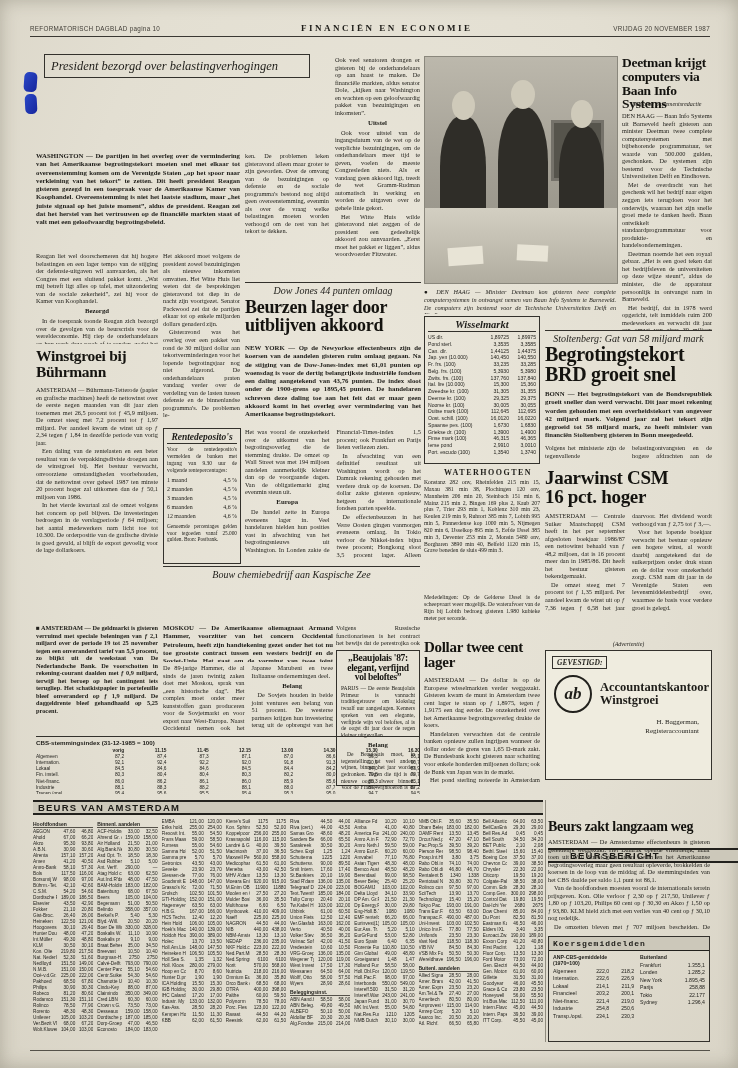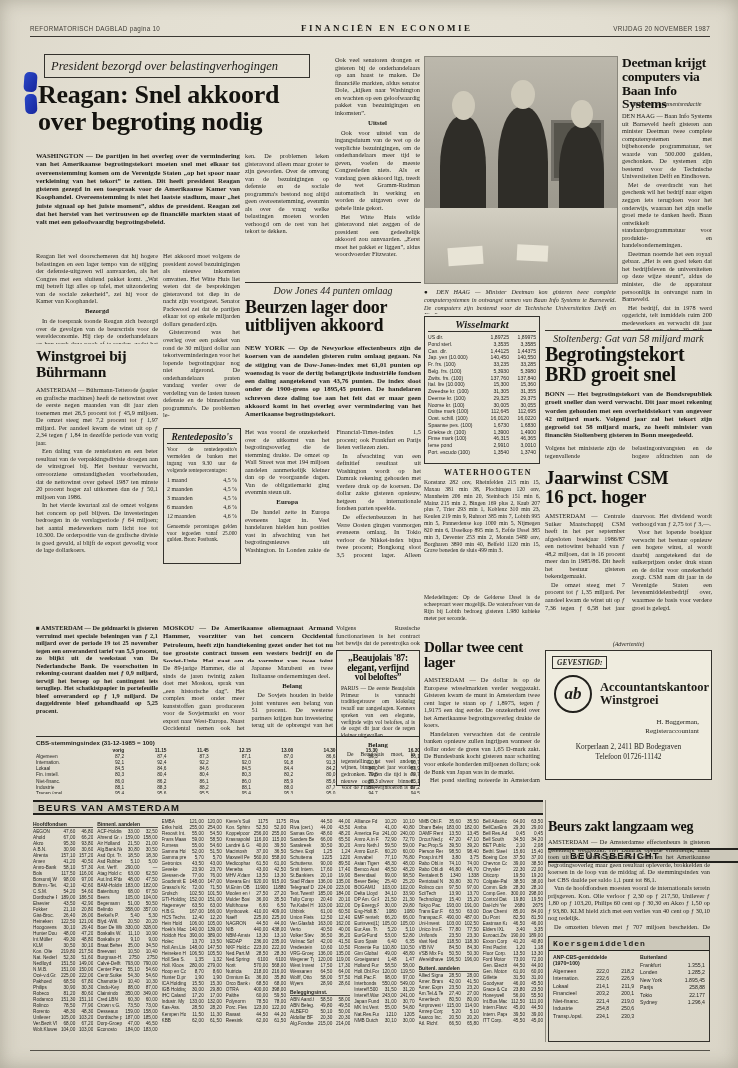--- a/index.html
+++ b/index.html
@@ -99,7 +99,6 @@
   <div class="abs kickbox" style="left:44px;top:54px;width:252px;height:20px;">
     <span>President bezorgd over belastingverhogingen</span>
   </div>
-  <div class="abs hl" style="left:38px;top:82px;width:260px;font-size:26px;">Reagan: Snel akkoord over begroting nodig</div>
   <div class="abs lead j" style="left:36px;top:152px;width:204px;height:96px;">WASHINGTON — De partijen in het overleg over de vermindering van het Amerikaanse begrotingstekort moeten snel met elkaar tot overeenstemming komen om de Verenigde Staten „op het spoor naar verkleining van het tekort” te zetten. Dit heeft president Reagan gisteren gezegd in een toespraak voor de Amerikaanse Kamer van Koophandel. Overeenstemming is niet het laatste stadium, maar „het juiste signaal op het juiste moment”, aldus de president. Reagan zei dat het herstel van het vertrouwen op de financiële markten staat of valt met een geloofwaardig begrotingsbeleid.</div>
   <div class="abs body j" style="left:36px;top:252px;width:122px;height:92px;">
       <div class="para">Reagan liet wel doorschemeren dat hij hogere belastingen en een lager tempo van de stijging der defensie-uitgaven wil aanvaarden, als het Congres met een sluitend pakket komt. „Wat mij betreft ligt alles op tafel, met uitzondering van de sociale zekerheid”, zei hij voor de Kamer van Koophandel.</div>

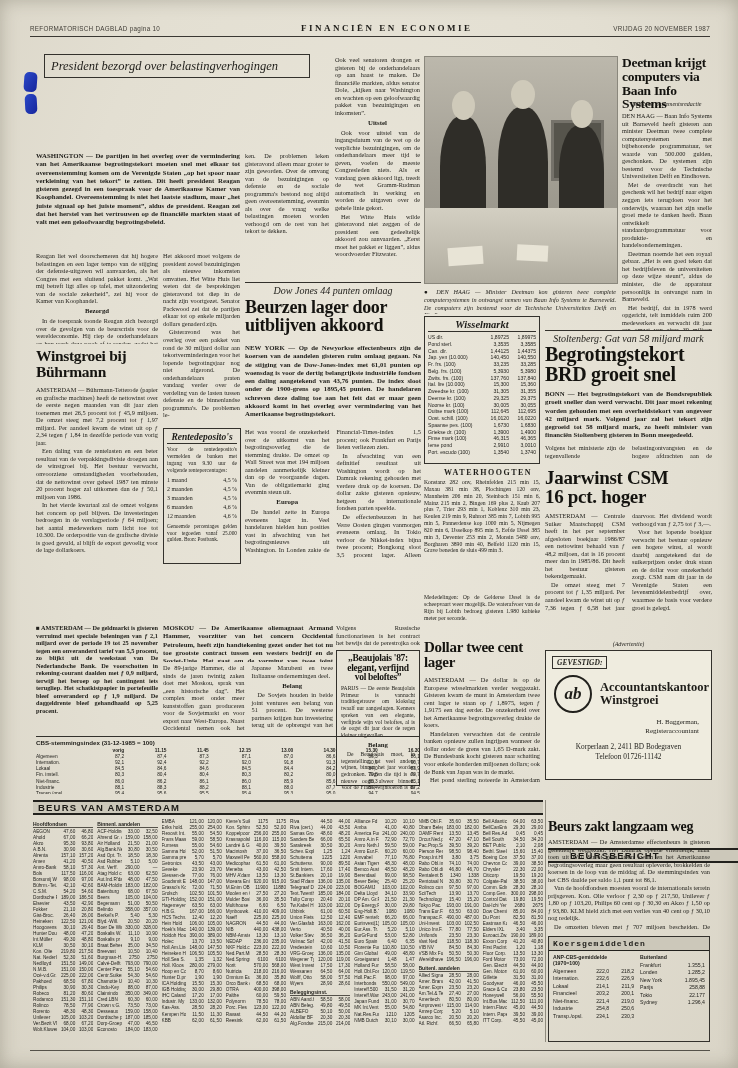--- a/index.html
+++ b/index.html
@@ -333,6 +333,7 @@
     <div class="rente-note">Genoemde percentages gelden voor tegoeden vanaf 25.000 gulden. Bron: Postbank.</div>
   </div>
 
+  <div class="abs rkick" style="left:163px;top:566px;width:257px;">Bouw chemiebedrijf aan Kaspische Zee</div>
   <div class="abs lead j" style="left:163px;top:624px;width:170px;height:38px;">MOSKOU — De Amerikaanse oliemagnaat Armand Hammer, voorzitter van het concern Occidental Petroleum, heeft zijn handtekening gezet onder het tot nu toe grootste contract tussen een westers bedrijf en de Sovjet-Unie. Het gaat om de vorming van twee joint ventures voor de bouw van een groot petrochemisch complex aan de Kaspische Zee, met een investering van zes miljard dollar.</div>
   <div class="abs body j cols2" style="left:163px;top:664px;width:170px;height:70px;">
       <div class="para">De 89-jarige Hammer, die al sinds de jaren twintig zaken doet met Moskou, sprak van „een historische dag”. Het complex moet onder meer kunststoffen gaan produceren voor de Sovjetmarkt en voor export naar West-Europa. Naast Occidental nemen ook het Japanse Marubeni en twee Italiaanse ondernemingen deel.</div>

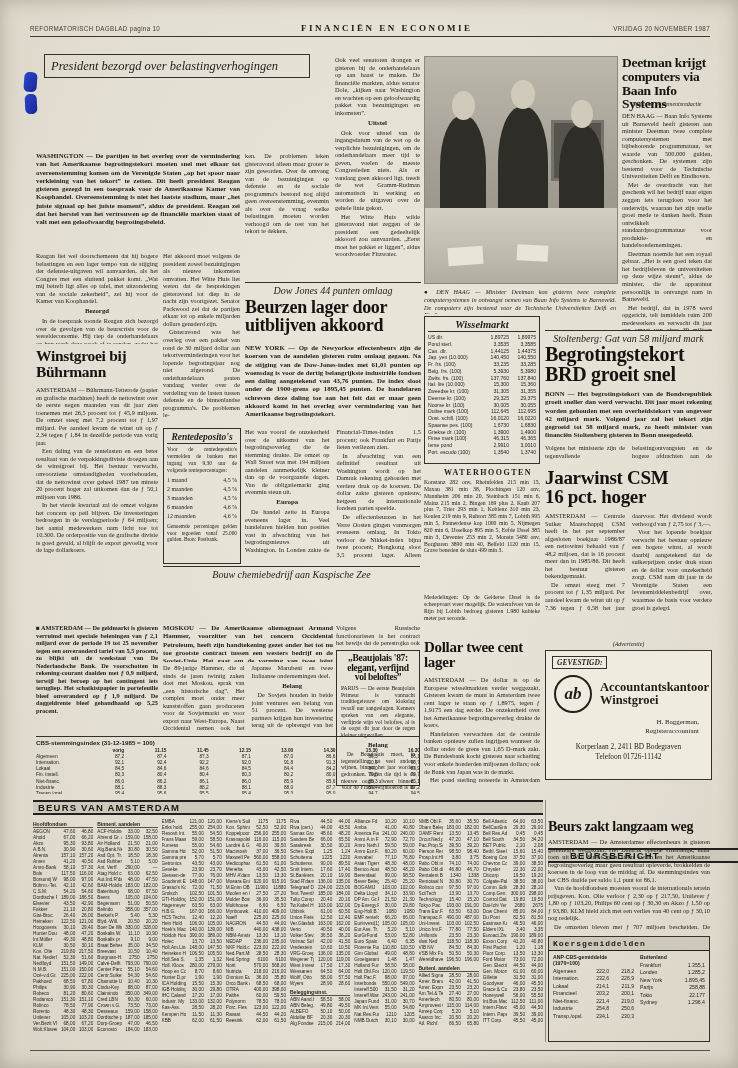--- a/index.html
+++ b/index.html
@@ -279,10 +279,6 @@
       <div>H. Baggerman,</div>
       <div>Registeraccountant</div>
     </div>
-    <div class="ad-addr">
-      <div>Korperlaan 2, 2411 BD  Bodegraven</div>
-      <div>Telefoon 01726-11142</div>
-    </div>
   </div>
 
   <div class="abs rkick" style="left:245px;top:282px;width:176px;">Dow Jones 44 punten omlaag</div>

